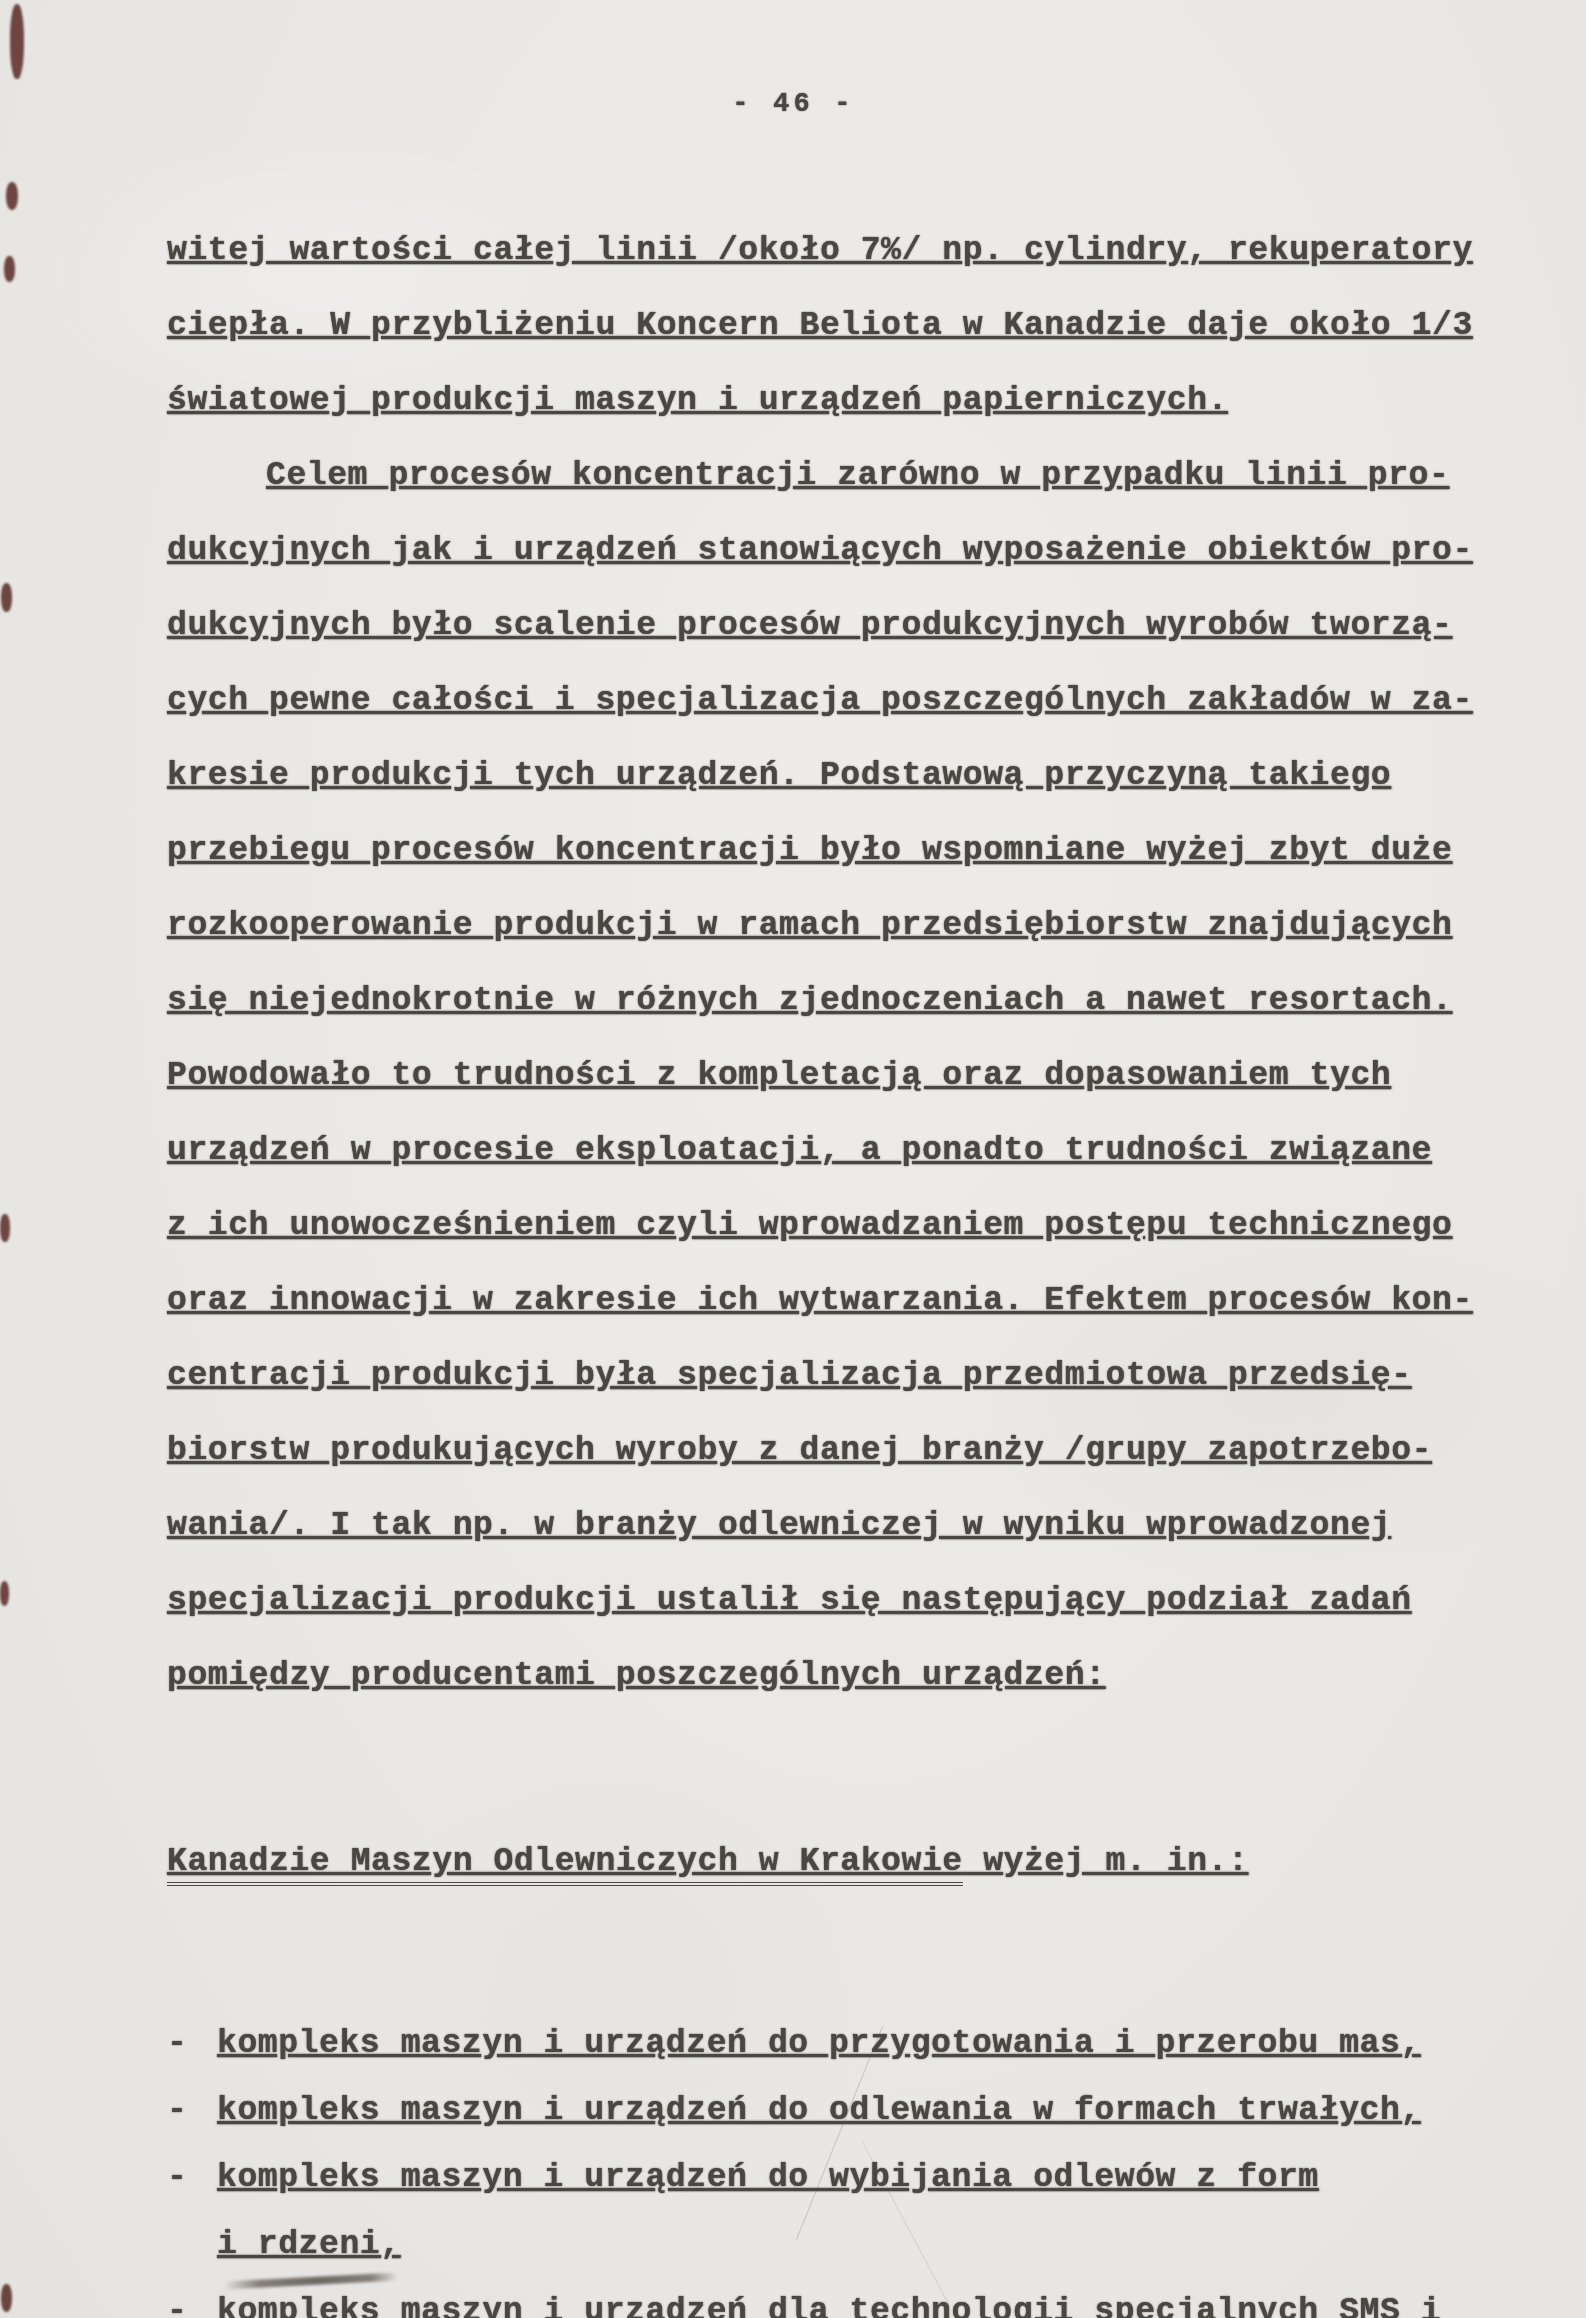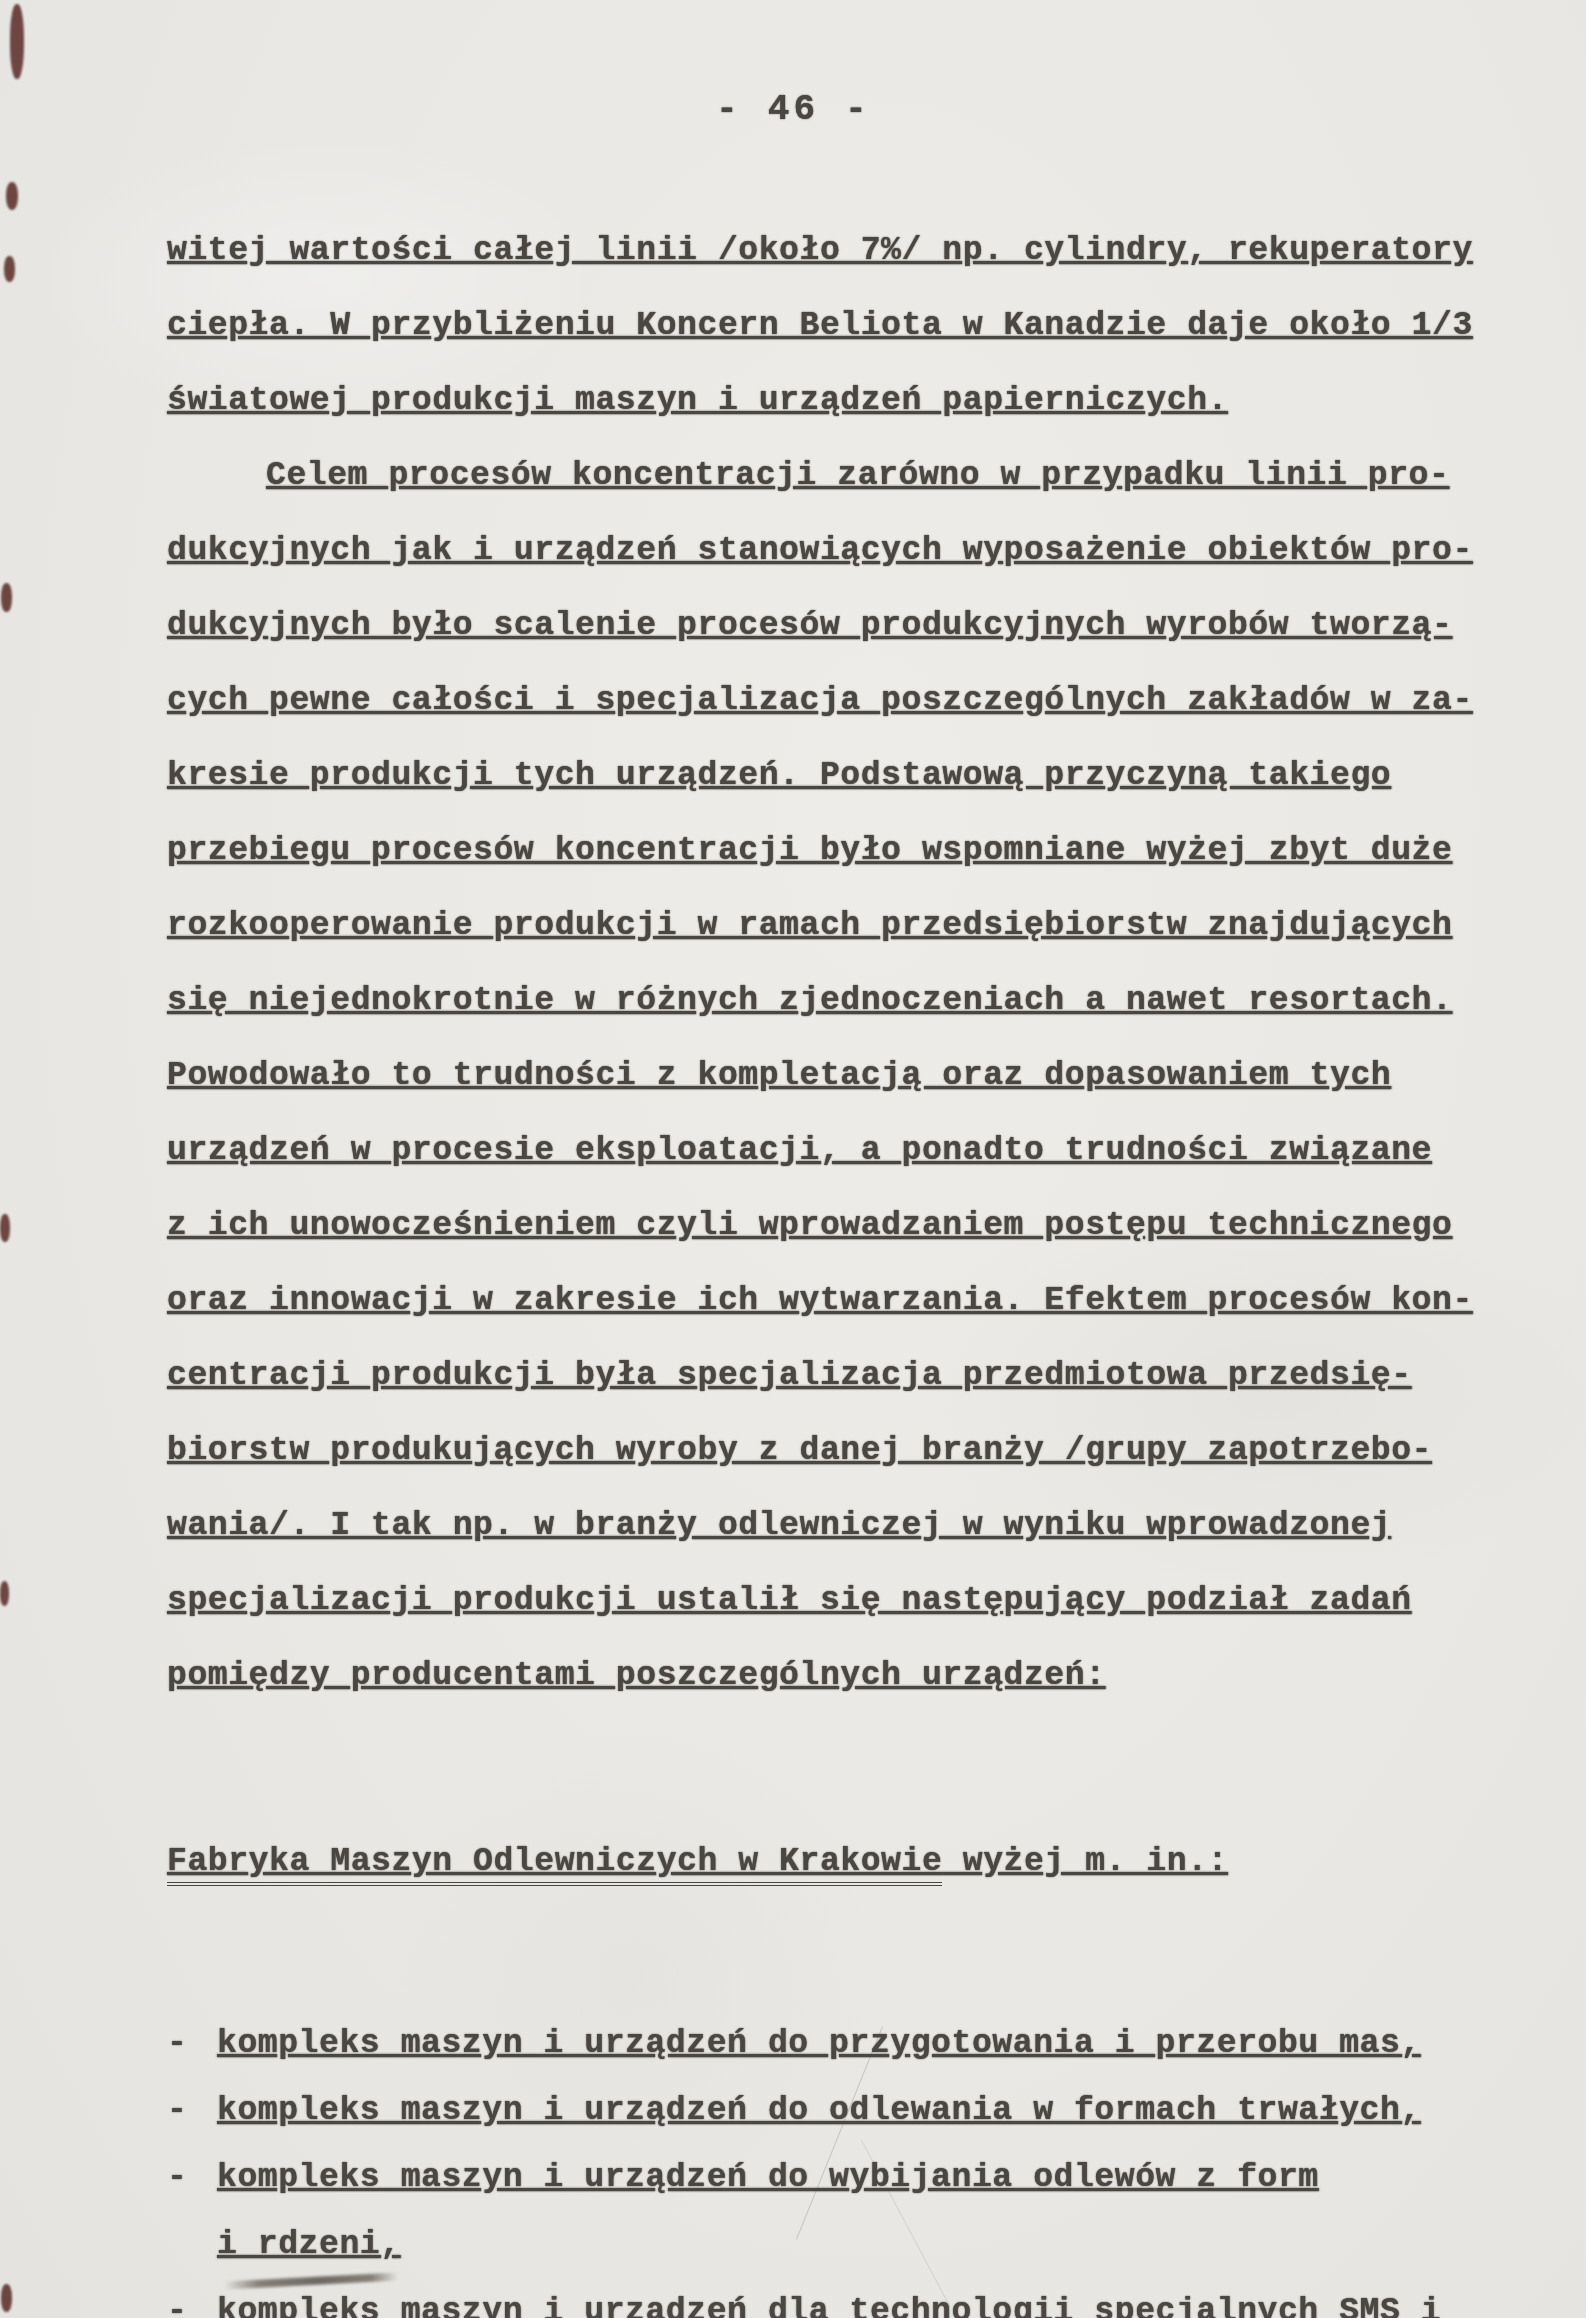--- a/index.html
+++ b/index.html
@@ -29,7 +29,7 @@
     position: absolute;
     top: 89px; left: 0; width: 1587px;
     text-align: center;
-    font-size: 36px;
+    font-size: 27px;
     letter-spacing: 4.2px;
   }
   #text-flow {

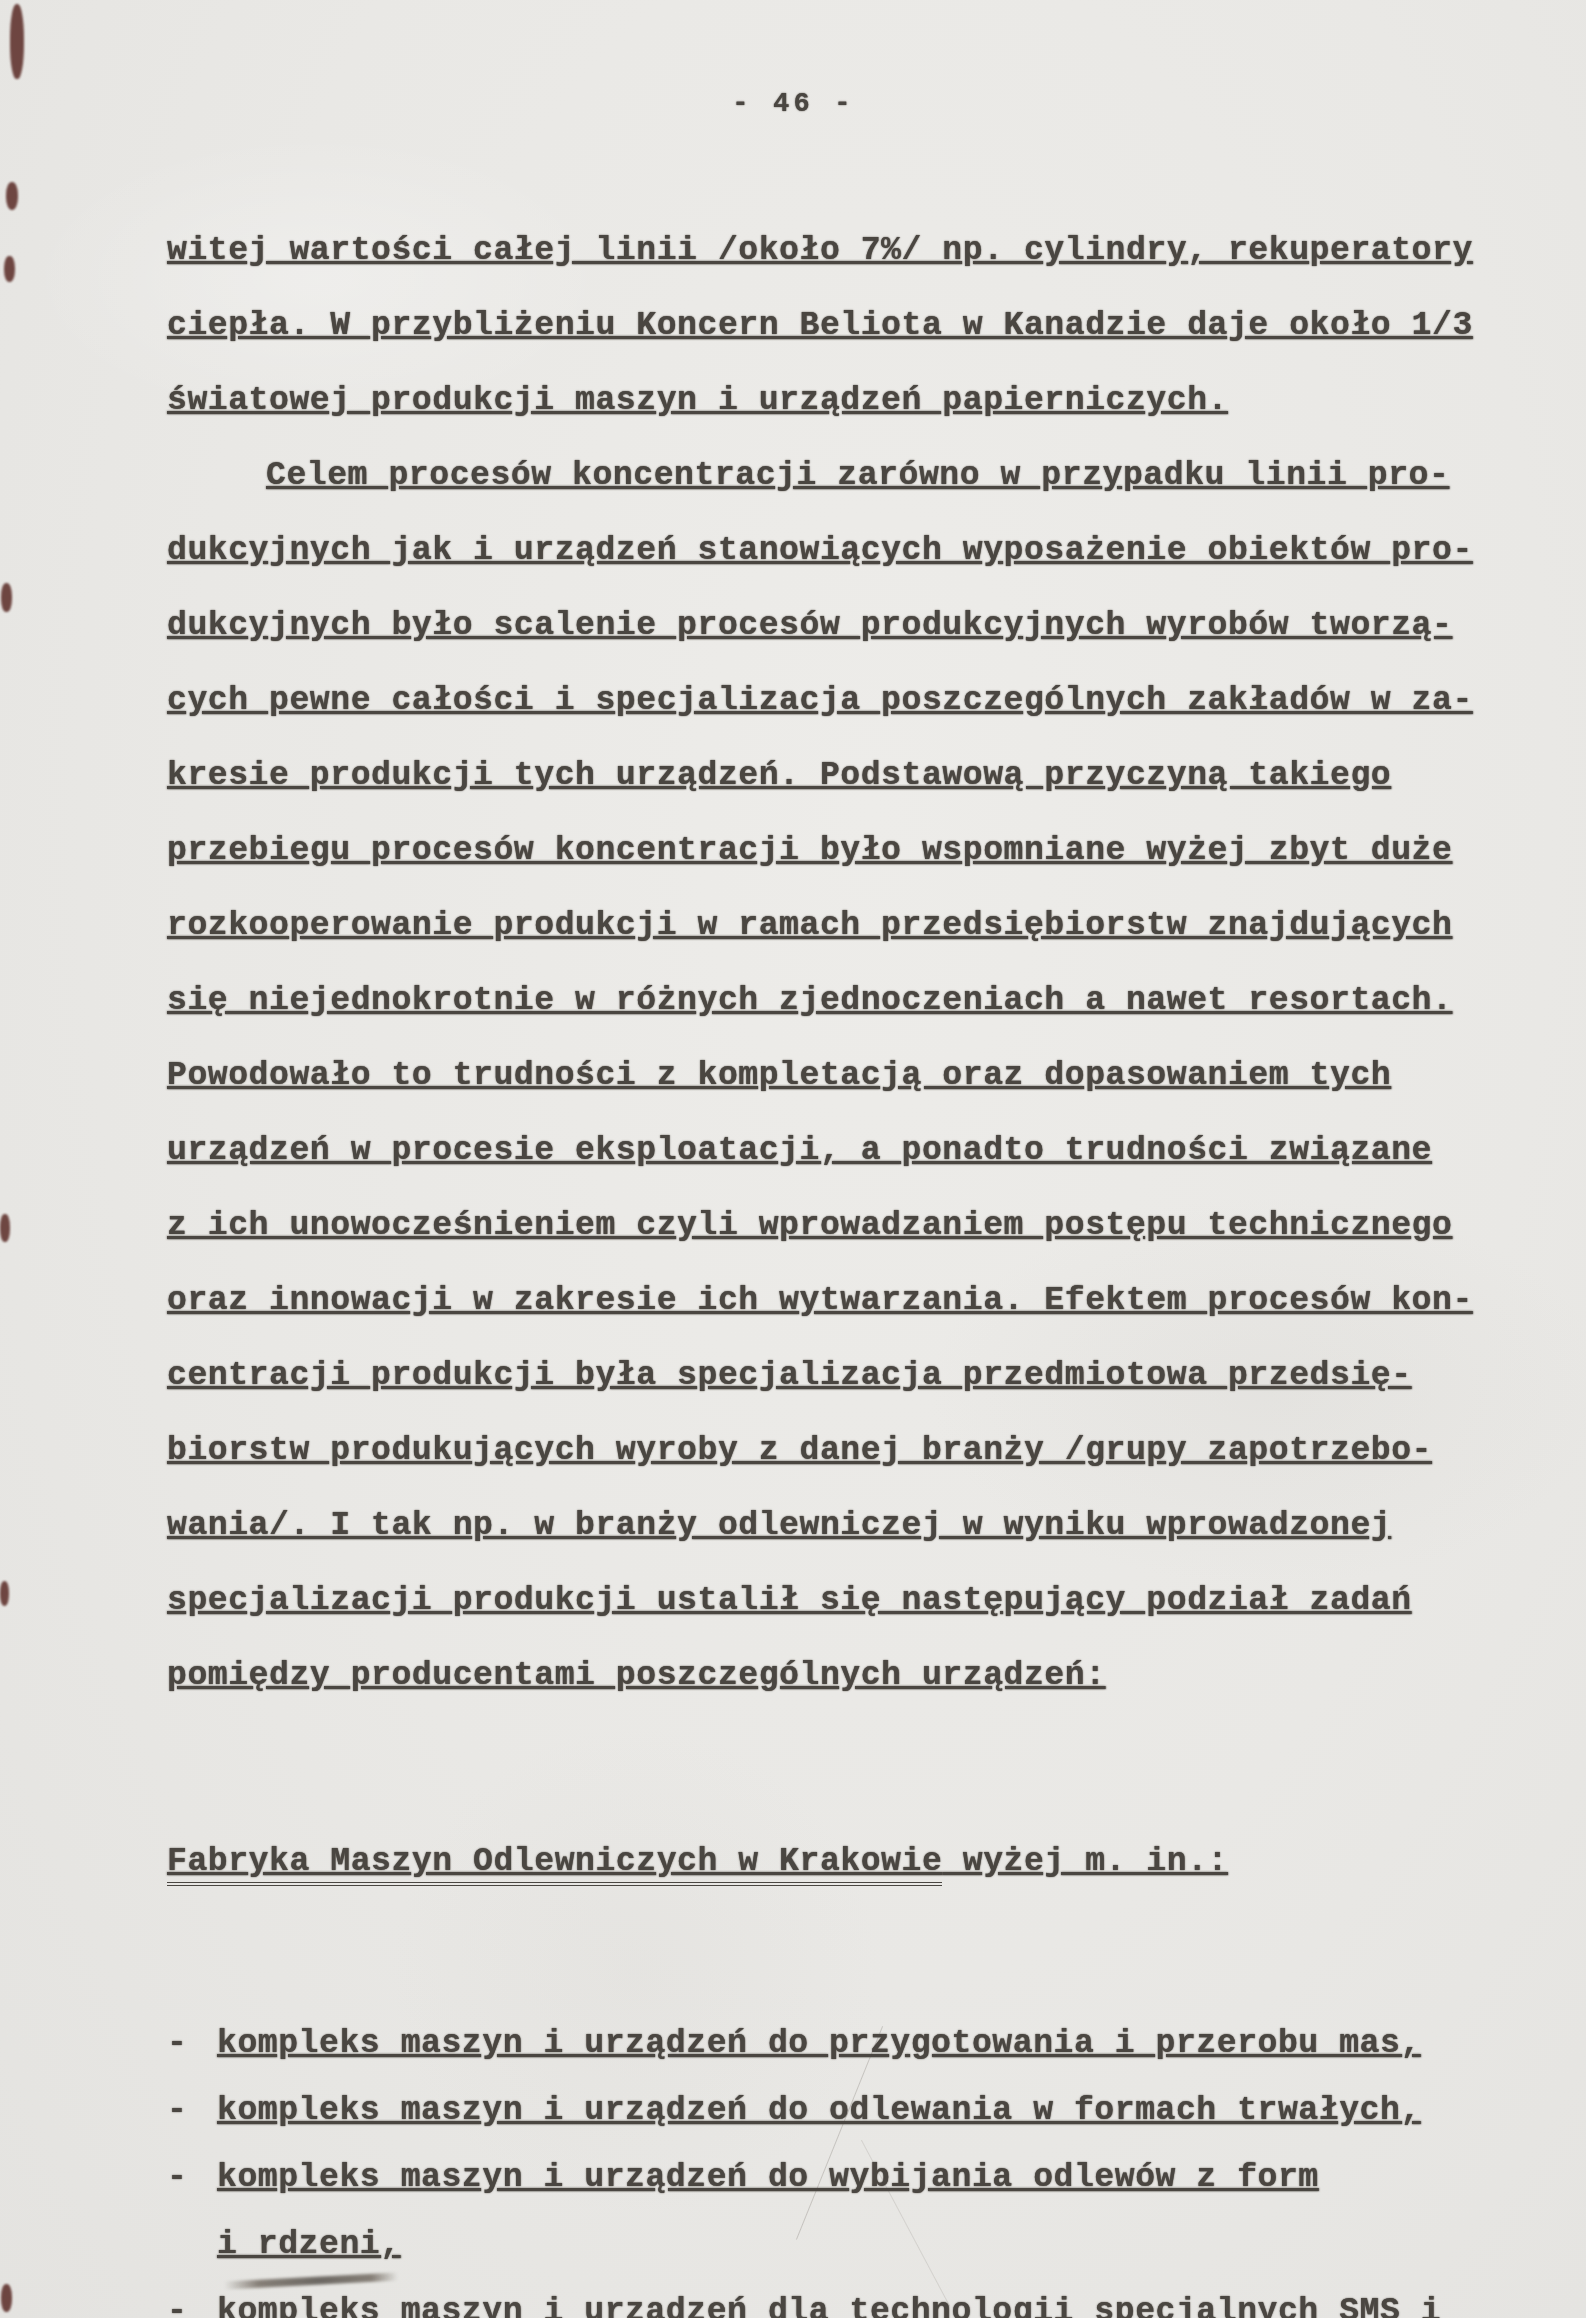--- a/index.html
+++ b/index.html
@@ -94,7 +94,7 @@
 <div id="text-flow" class="ink">
   <div id="paragraphs"><div class="paragraph"><div class="line">witej wartości całej linii /około 7%/ np. cylindry, rekuperatory</div><div class="line">ciepła. W przybliżeniu Koncern Beliota w Kanadzie daje około 1/3</div><div class="line">światowej produkcji maszyn i urządzeń papierniczych.</div></div><div class="paragraph indented"><div class="line">Celem procesów koncentracji zarówno w przypadku linii pro-</div><div class="line">dukcyjnych jak i urządzeń stanowiących wyposażenie obiektów pro-</div><div class="line">dukcyjnych było scalenie procesów produkcyjnych wyrobów tworzą-</div><div class="line">cych pewne całości i specjalizacja poszczególnych zakładów w za-</div><div class="line">kresie produkcji tych urządzeń. Podstawową przyczyną takiego</div><div class="line">przebiegu procesów koncentracji było wspomniane wyżej zbyt duże</div><div class="line">rozkooperowanie produkcji w ramach przedsiębiorstw znajdujących</div><div class="line">się niejednokrotnie w różnych zjednoczeniach a nawet resortach.</div><div class="line">Powodowało to trudności z kompletacją oraz dopasowaniem tych</div><div class="line">urządzeń w procesie eksploatacji, a ponadto trudności związane</div><div class="line">z ich unowocześnieniem czyli wprowadzaniem postępu technicznego</div><div class="line">oraz innowacji w zakresie ich wytwarzania. Efektem procesów kon-</div><div class="line">centracji produkcji była specjalizacja przedmiotowa przedsię-</div><div class="line">biorstw produkujących wyroby z danej branży /grupy zapotrzebo-</div><div class="line">wania/. I tak np. w branży odlewniczej w wyniku wprowadzonej</div><div class="line">specjalizacji produkcji ustalił się następujący podział zadań</div><div class="line">pomiędzy producentami poszczególnych urządzeń:</div></div></div>
 
-  <div class="line heading-line"><span class="u">Fabryka Maszyn Odlewniczych w Krakowie</span><span> wyżej m. in.:</span></div>
+  <div class="line heading-line"><span class="u">Kanadzie Maszyn Odlewniczych w Krakowie</span><span> wyżej m. in.:</span></div>
 
   <div id="list"><div class="list-item"><span class="bullet">-</span><div><div class="line">kompleks maszyn i urządzeń do przygotowania i przerobu mas,</div></div></div><div class="list-item"><span class="bullet">-</span><div><div class="line">kompleks maszyn i urządzeń do odlewania w formach trwałych,</div></div></div><div class="list-item"><span class="bullet">-</span><div><div class="line">kompleks maszyn i urządzeń do wybijania odlewów z form</div><div class="line">i rdzeni,</div></div></div><div class="list-item"><span class="bullet">-</span><div><div class="line">kompleks maszyn i urządzeń dla technologii specjalnych SMS i</div></div></div></div>
 </div>

